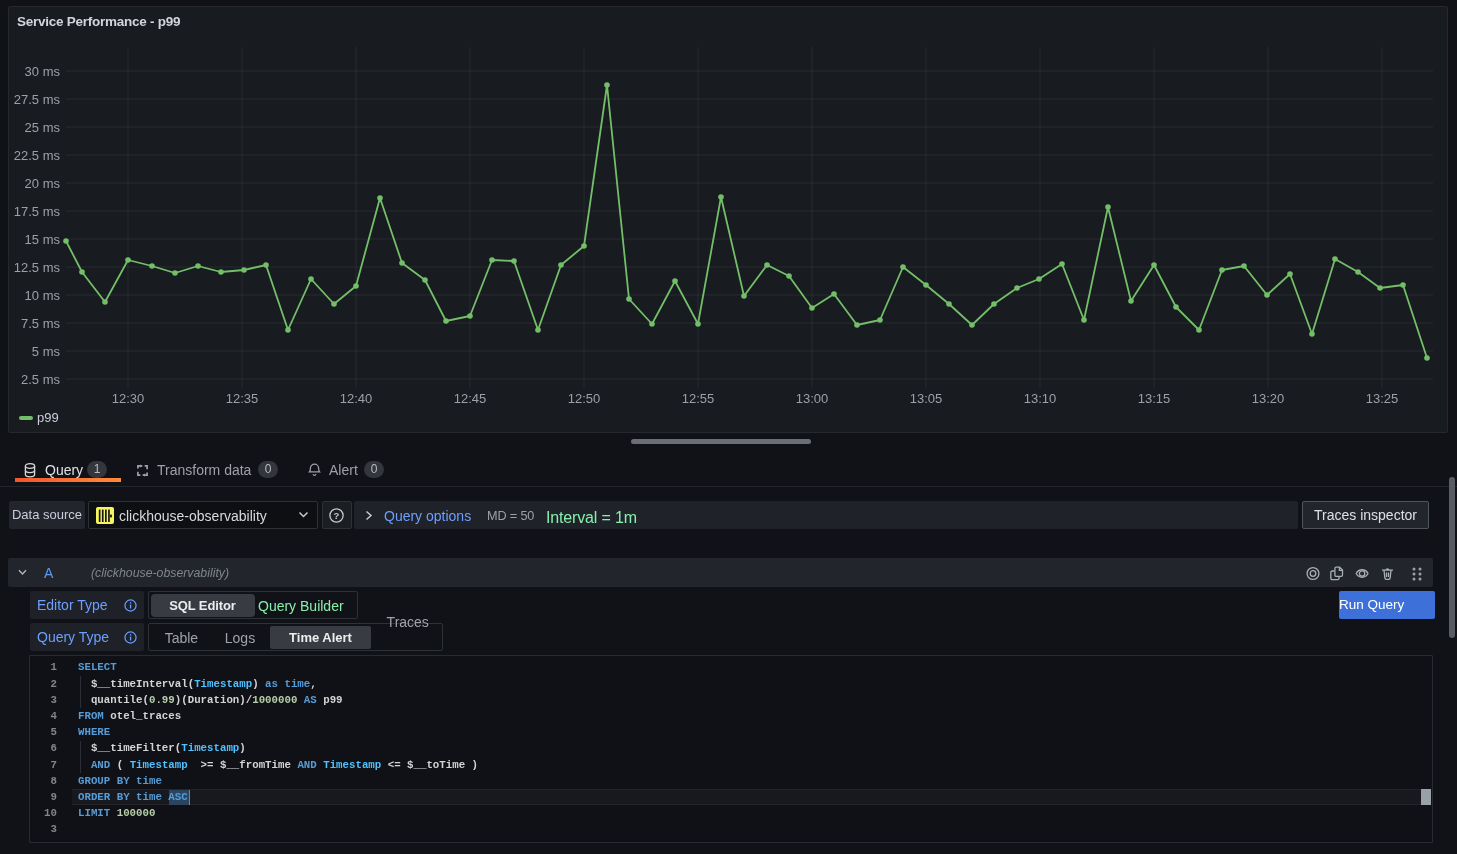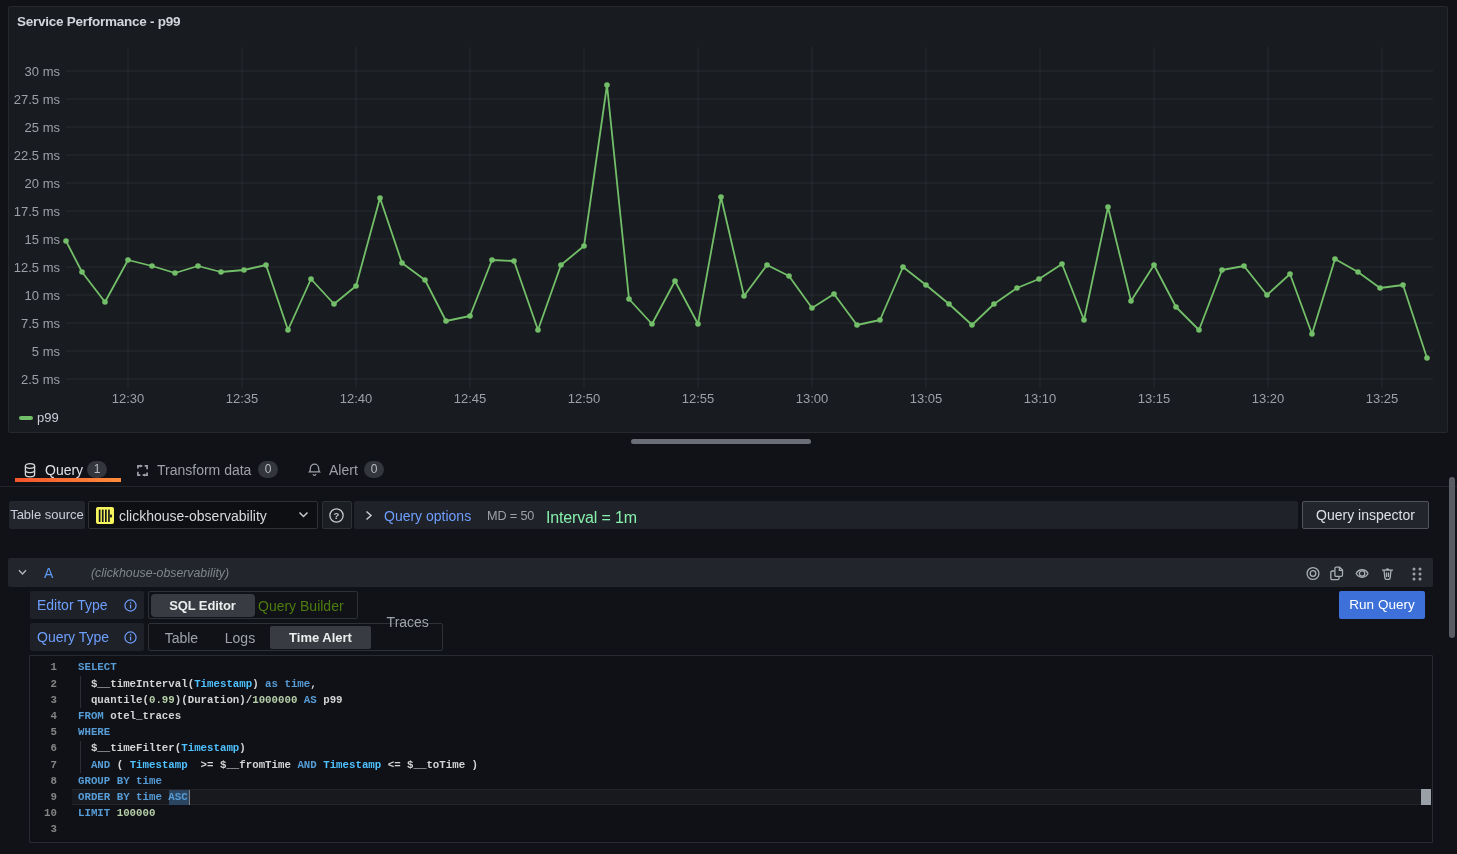--- a/index.html
+++ b/index.html
@@ -167,7 +167,7 @@
 <div class="abs" style="left:329px;top:462px;font-size:14px;font-weight:500;color:#9da0a8">Alert</div>
 <div class="abs" style="left:364px;top:461px;width:20px;height:17px;border-radius:9px;background:#33363d;color:#b9bcc2;font-size:12px;font-weight:500;text-align:center;line-height:17px">0</div>
 
-<div class="abs" style="left:9px;top:501px;width:76px;height:28px;background:#22252b;border-radius:2px;font-size:13px;font-weight:500;color:#ccccdc;line-height:28px;text-align:center">Table source</div>
+<div class="abs" style="left:9px;top:501px;width:76px;height:28px;background:#22252b;border-radius:2px;font-size:13px;font-weight:500;color:#ccccdc;line-height:28px;text-align:center">Data source</div>
 <div class="abs" style="left:88px;top:501px;width:230px;height:28px;background:#0e0f13;border:1px solid #2c3235;border-radius:2px"></div>
 <div class="abs" style="left:96px;top:506.5px;width:17.5px;height:17.5px;background:#f6f55e;border-radius:2px"></div>
 <svg class="abs" style="left:96px;top:506.5px" width="17.5" height="17.5">

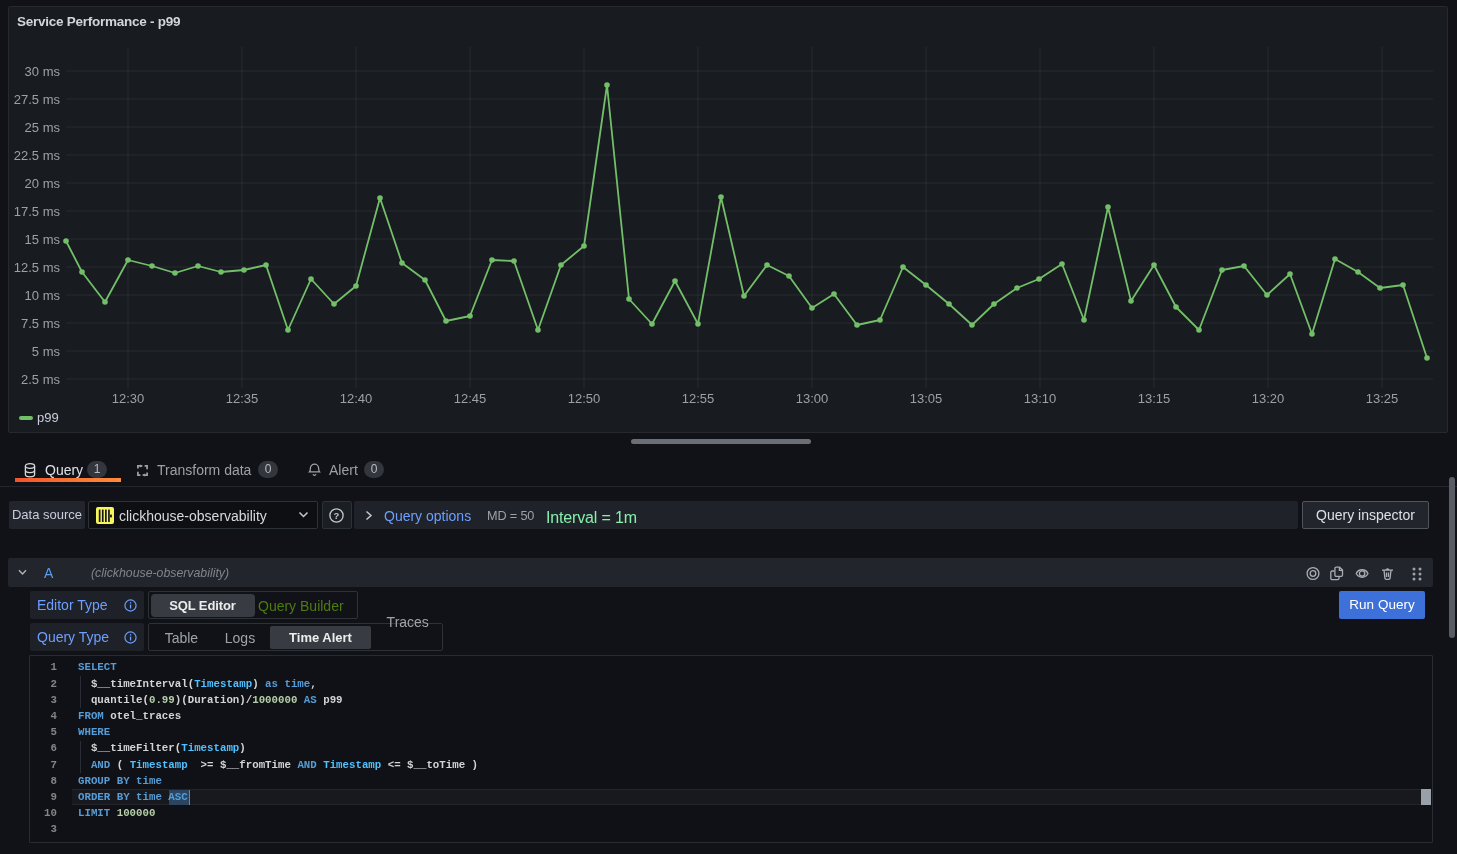--- a/index.html
+++ b/index.html
@@ -195,7 +195,7 @@
 <div class="abs" style="left:384px;top:508px;font-size:14px;font-weight:500;color:#6e9fff">Query options</div>
 <div class="abs" style="left:487px;top:509px;font-size:12.7px;letter-spacing:-0.15px;color:#9da0a8">MD = 50</div>
 <div class="abs" style="left:546px;top:509px;font-size:16px;letter-spacing:-0.15px;color:#86efac">Interval = 1m</div>
-<div class="abs" style="left:1302px;top:501px;width:127px;height:28px;background:#22252b;border:1px solid #50545b;border-radius:2px;font-size:14px;font-weight:500;color:#dfe0e6;text-align:center;line-height:26px">Query inspector</div>
+<div class="abs" style="left:1302px;top:501px;width:127px;height:28px;background:#22252b;border:1px solid #50545b;border-radius:2px;font-size:14px;font-weight:500;color:#dfe0e6;text-align:center;line-height:26px">Traces inspector</div>
 
 <div class="abs" style="left:8px;top:558px;width:1425px;height:29px;background:#22252b;border-radius:2px"></div>
 <svg class="abs" style="left:18px;top:569px" width="9" height="7">

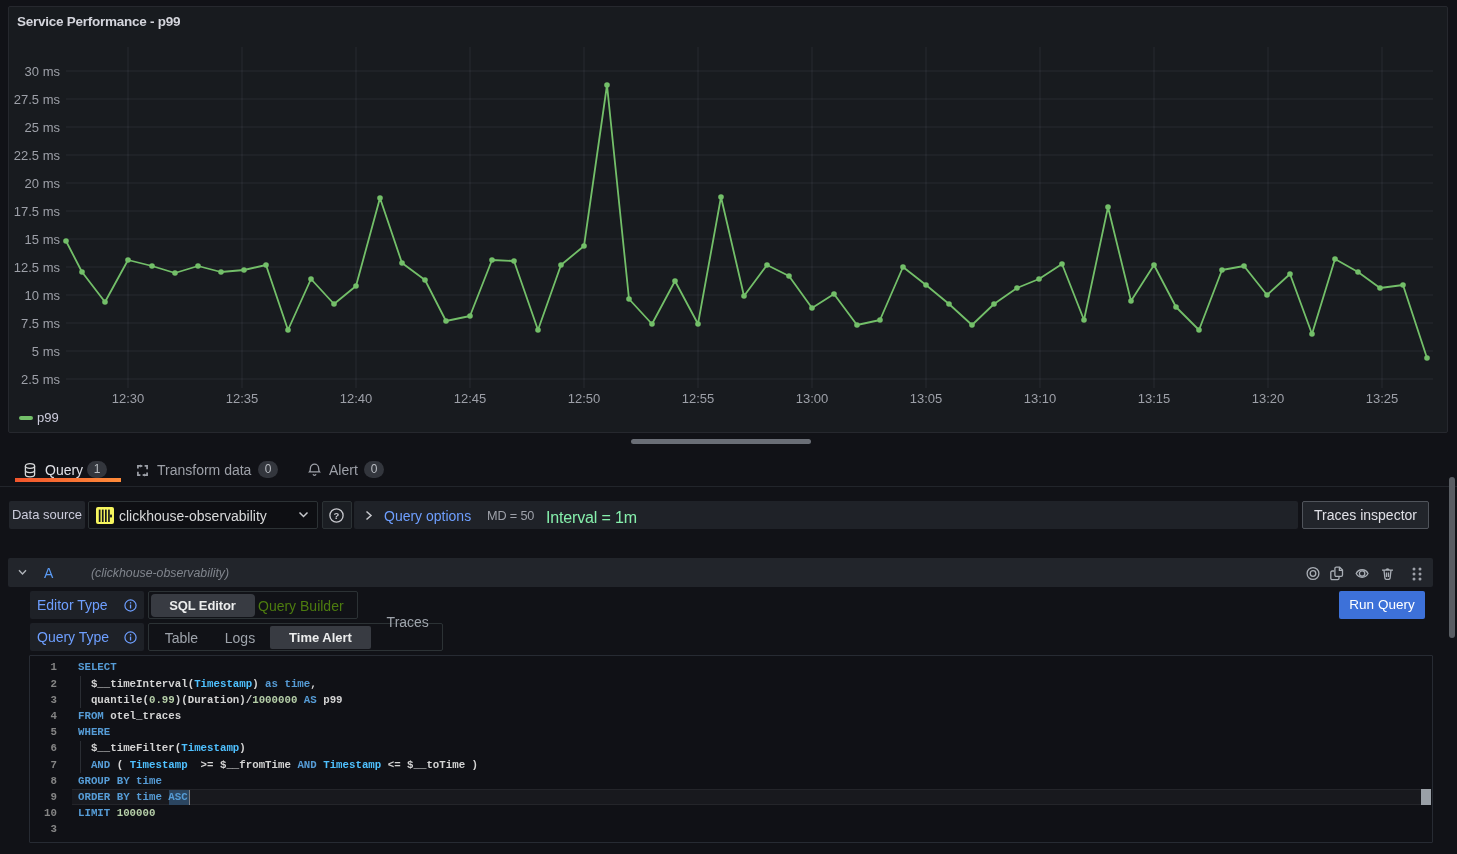--- a/index.html
+++ b/index.html
@@ -233,7 +233,7 @@
   </svg>
 <div class="abs" style="left:147.5px;top:591px;width:210px;height:28px;border:1px solid #2c3235;border-radius:2px"></div>
 <div class="abs" style="left:150.5px;top:593.5px;width:104px;height:23px;background:#383b42;border-radius:4px;font-size:13px;font-weight:700;letter-spacing:-0.1px;color:#eceded;text-align:center;line-height:23px">SQL Editor</div>
-<div class="abs" style="left:258px;top:598px;font-size:14px;font-weight:500;color:#4d7c0f">Query Builder</div>
+<div class="abs" style="left:258px;top:598px;font-size:14px;font-weight:500;color:#86efac">Query Builder</div>
 <div class="abs" style="left:1339px;top:591px;width:86px;height:28px;background:#3d71d9;border-radius:2px;font-size:13.5px;font-weight:500;color:#fff;text-align:center;line-height:28px">Run Query</div>
 
 <div class="abs" style="left:30px;top:623px;width:114px;height:28px;background:#1e2127;border-radius:2px"></div>

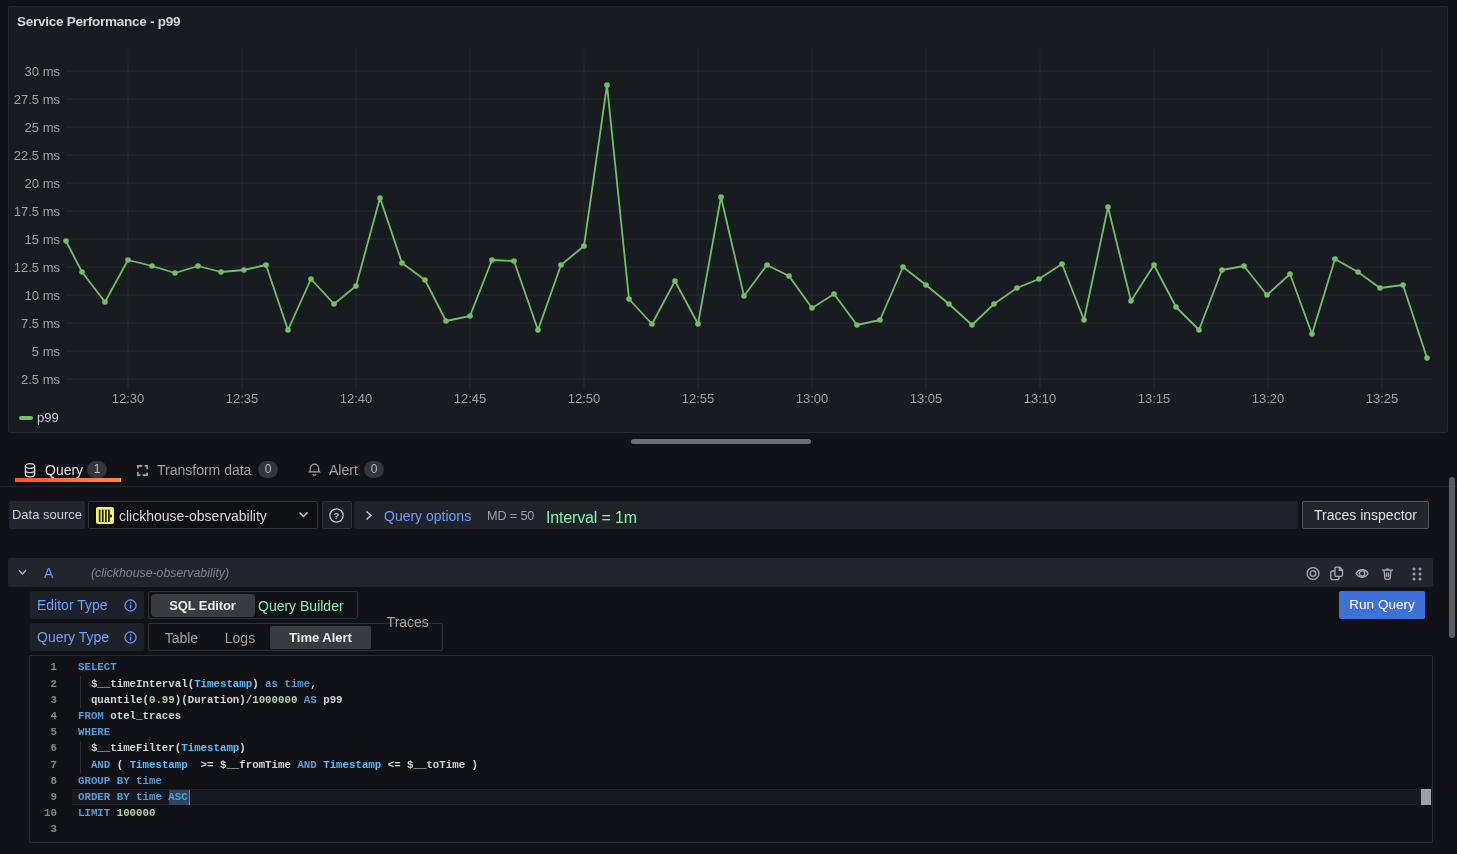--- a/index.html
+++ b/index.html
@@ -234,7 +234,7 @@
 <div class="abs" style="left:147.5px;top:591px;width:210px;height:28px;border:1px solid #2c3235;border-radius:2px"></div>
 <div class="abs" style="left:150.5px;top:593.5px;width:104px;height:23px;background:#383b42;border-radius:4px;font-size:13px;font-weight:700;letter-spacing:-0.1px;color:#eceded;text-align:center;line-height:23px">SQL Editor</div>
 <div class="abs" style="left:258px;top:598px;font-size:14px;font-weight:500;color:#86efac">Query Builder</div>
-<div class="abs" style="left:1339px;top:591px;width:86px;height:28px;background:#3d71d9;border-radius:2px;font-size:13.5px;font-weight:500;color:#fff;text-align:center;line-height:28px">Run Query</div>
+<div class="abs" style="left:1339px;top:591px;width:96px;height:28px;background:#3d71d9;border-radius:2px;font-size:13.5px;font-weight:500;color:#fff;text-align:left;line-height:28px">Run Query</div>
 
 <div class="abs" style="left:30px;top:623px;width:114px;height:28px;background:#1e2127;border-radius:2px"></div>
 <div class="abs" style="left:37px;top:629px;font-size:14px;font-weight:500;color:#6e9fff">Query Type</div>

